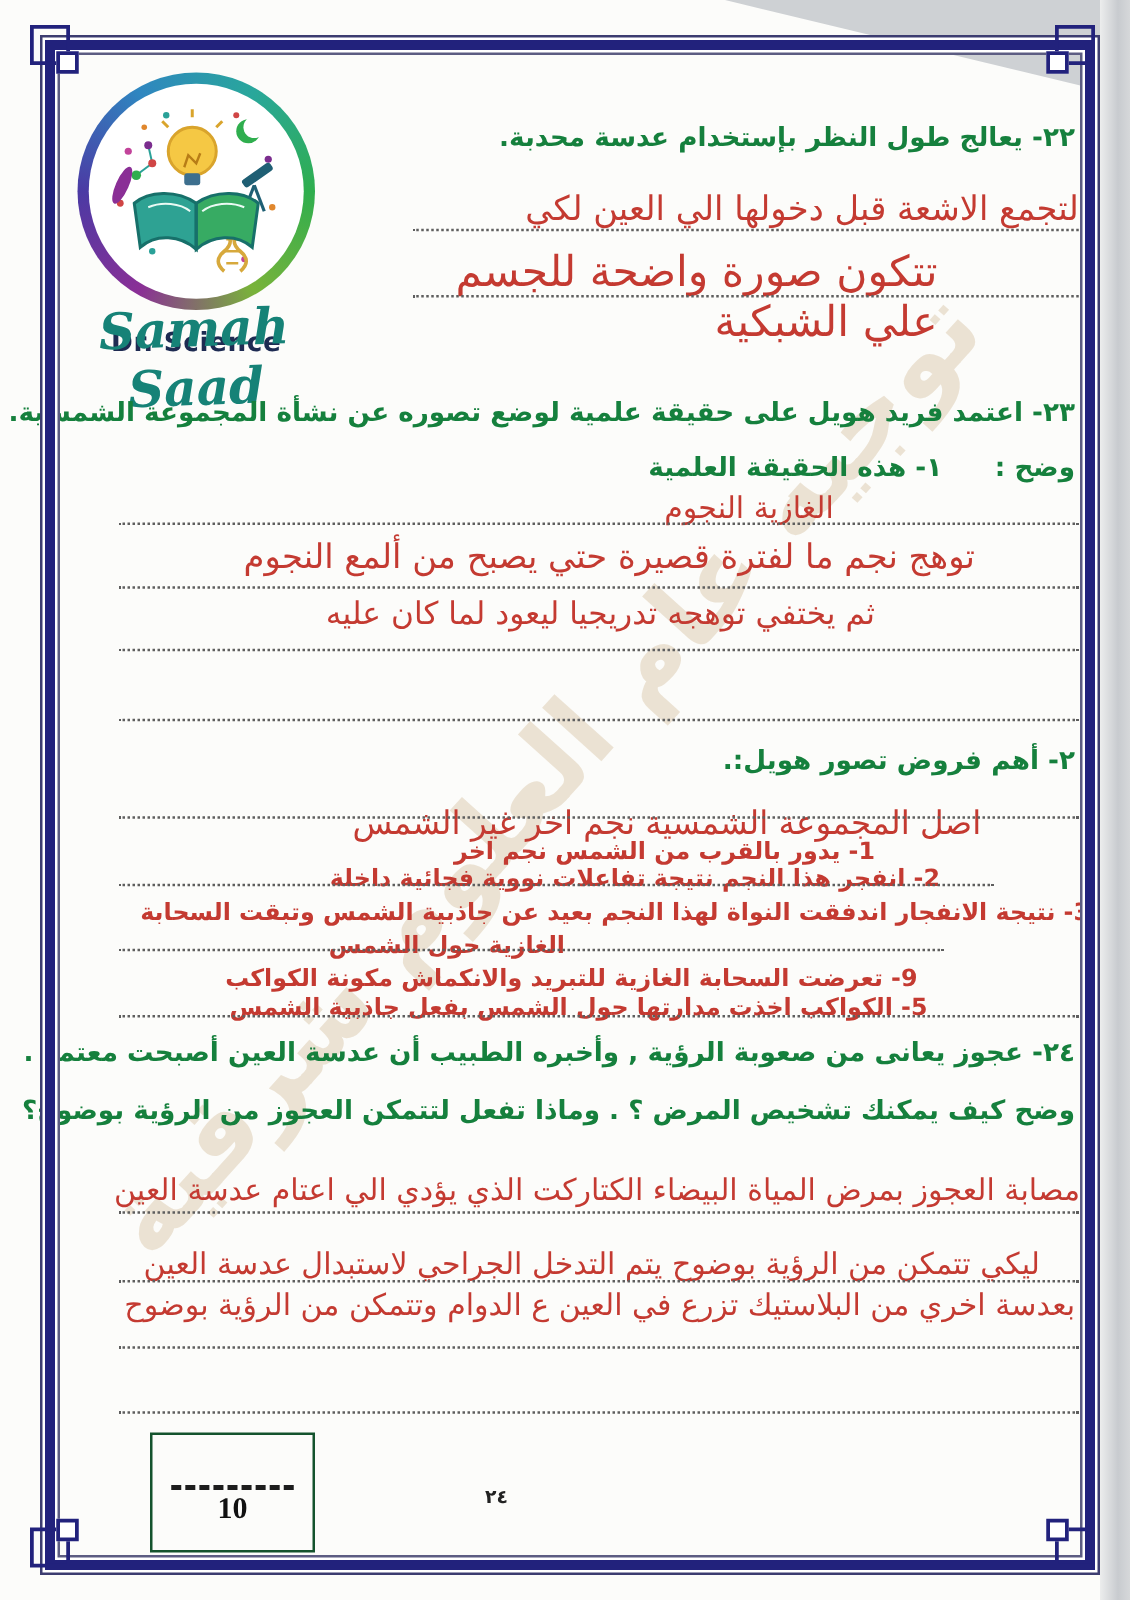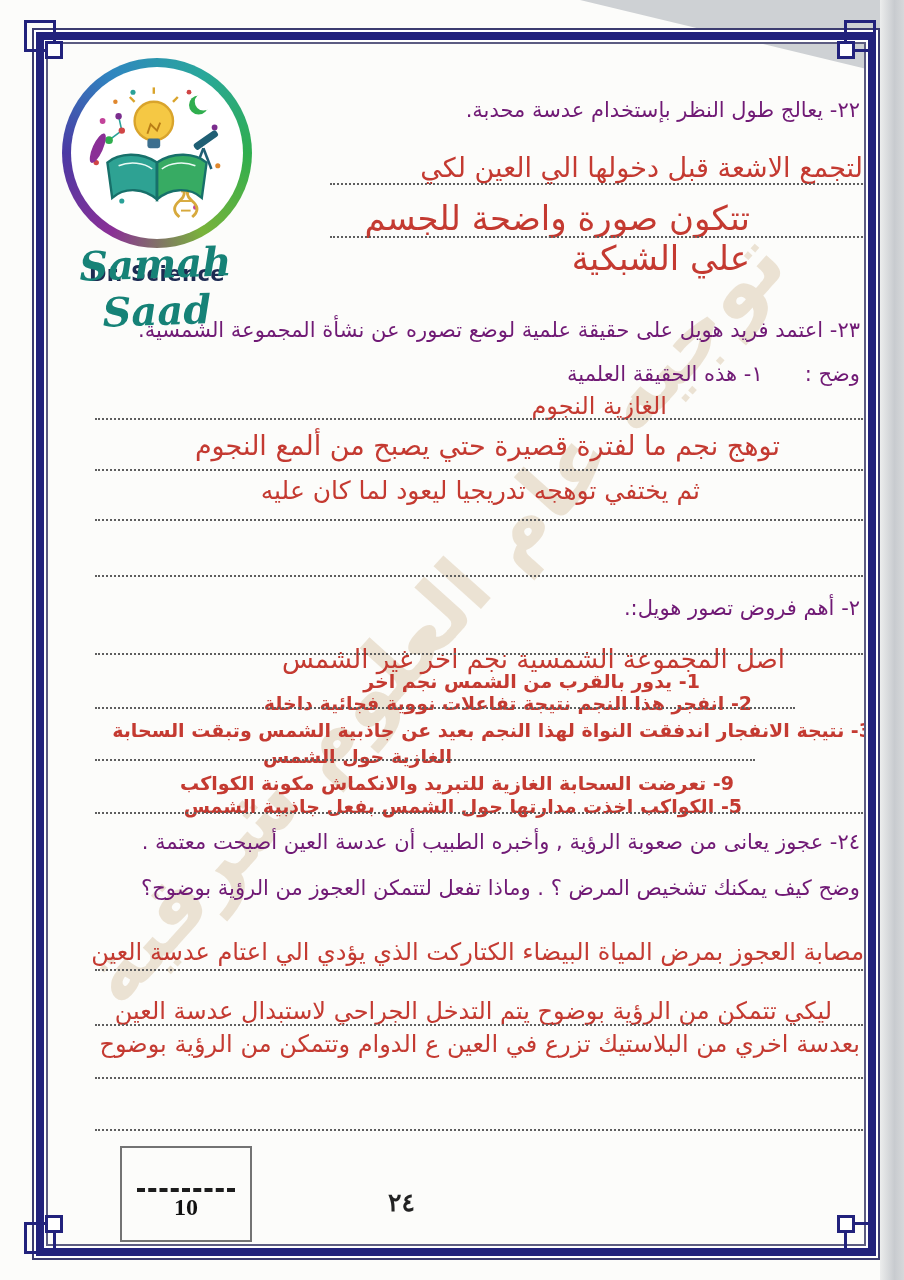--- a/index.html
+++ b/index.html
@@ -32,7 +32,7 @@
     font-size:84px;font-weight:bold;letter-spacing:5px;text-align:center;
     color:#d8c4a6;opacity:.45;white-space:nowrap;direction:rtl;}
   
-  .q{color:#701a75;font-weight:normal;font-size:21px;direction:rtl;text-align:right;
+  .q{color:#15803d;font-weight:bold;font-size:21px;direction:rtl;text-align:right;
      white-space:nowrap;z-index:2;}
   .red{color:#c43a31;direction:rtl;z-index:2;}
   .center{text-align:right;}

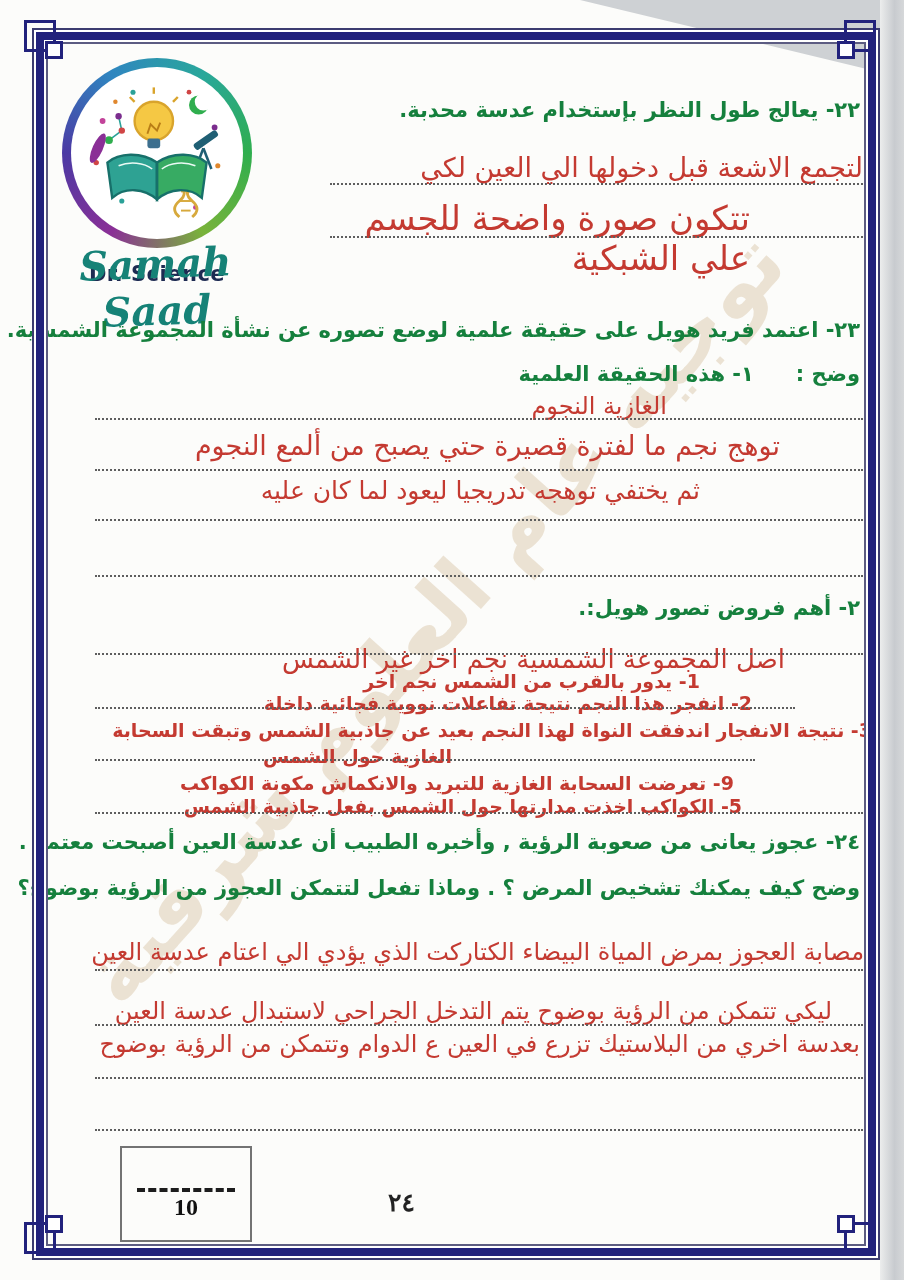--- a/index.html
+++ b/index.html
@@ -49,7 +49,7 @@
     font-family:"DejaVu Serif",serif;font-style:italic;font-weight:bold;
     font-size:40px;color:#168277;transform:rotate(-2deg);}
   
-  .score-box{left:120px;top:1146px;width:128px;height:92px;border:2px solid #737373;
+  .score-box{left:120px;top:1146px;width:128px;height:92px;border:2px solid #14532d;
     background:transparent;z-index:2;}
   .score-dashes{margin:40px auto 0 auto;width:98px;border-top:4px dashed #1d1d1d;}
   .score-val{text-align:center;font-family:"Liberation Serif",serif;font-weight:bold;

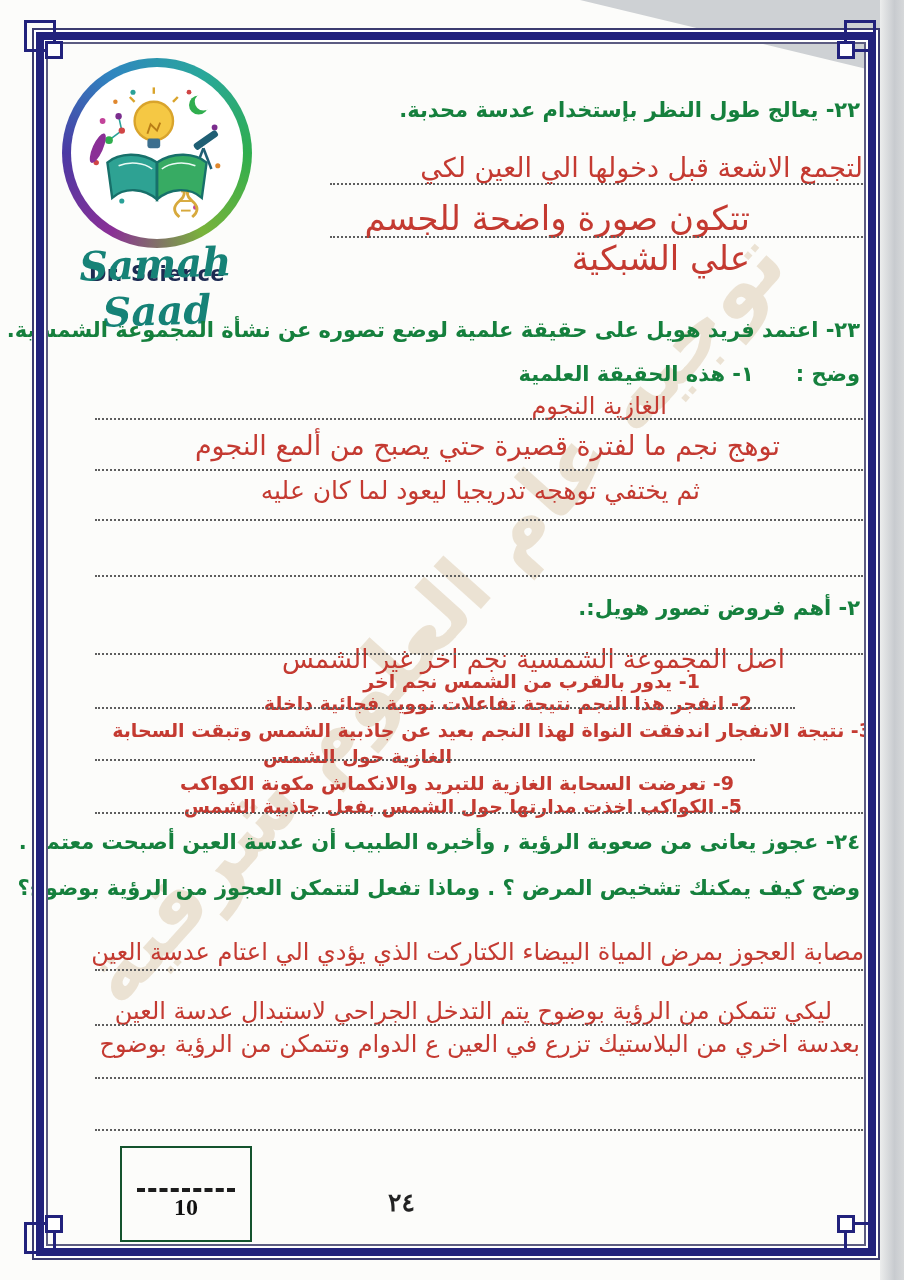--- a/index.html
+++ b/index.html
@@ -54,7 +54,7 @@
   .score-dashes{margin:40px auto 0 auto;width:98px;border-top:4px dashed #1d1d1d;}
   .score-val{text-align:center;font-family:"Liberation Serif",serif;font-weight:bold;
     font-size:24px;color:#111;margin-top:2px;}
-  .page-num{left:388px;top:1188px;font-size:25px;font-weight:bold;color:#222;z-index:2;font-family:Liberation Serif, serif;}
+  .page-num{left:388px;top:1188px;font-size:15px;font-weight:bold;color:#222;z-index:2;}
 </style>
 </head>
 <body>

